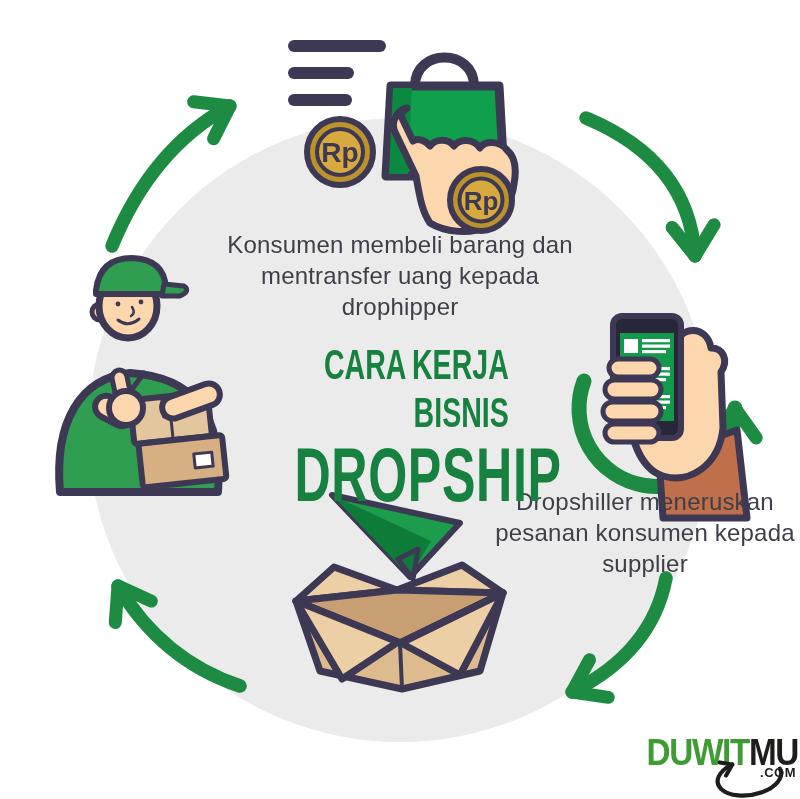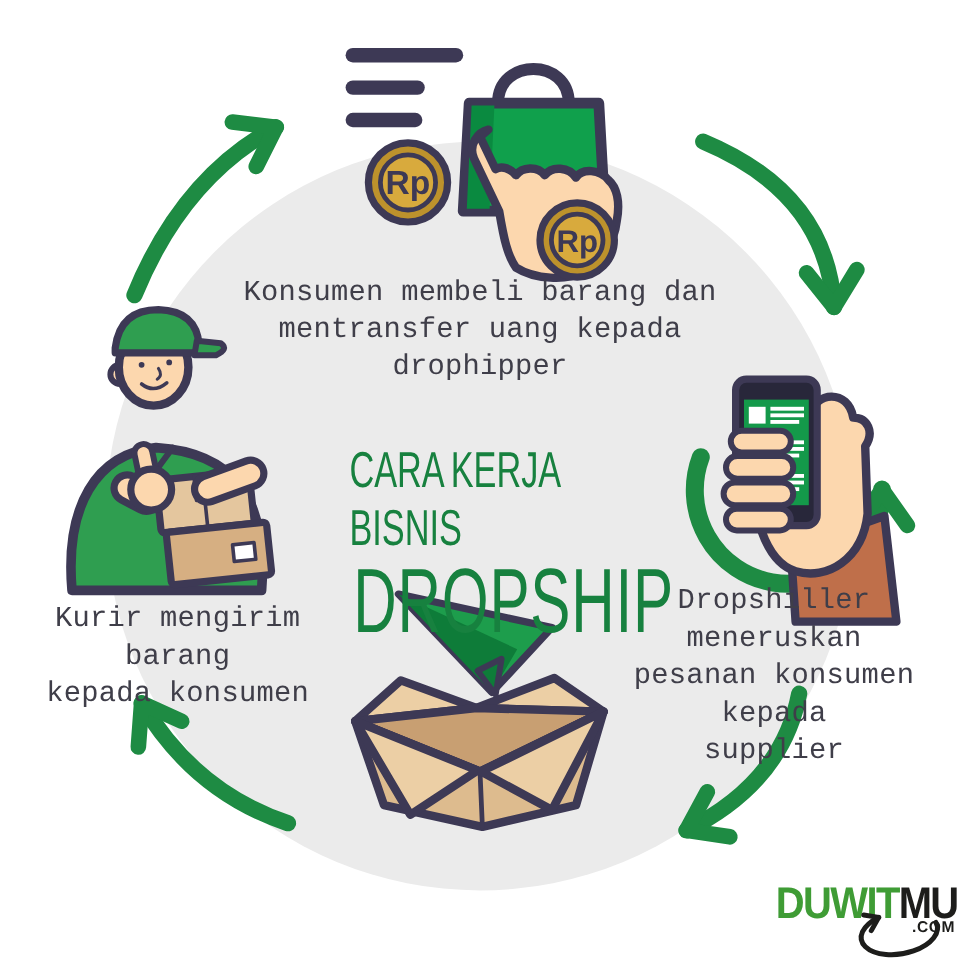--- a/index.html
+++ b/index.html
@@ -18,7 +18,7 @@
   .st{stroke:var(--c-outline,#3d3955);stroke-linecap:round;stroke-linejoin:round;}
   .step{
     position:absolute;text-align:center;font-size:24px;line-height:1.3;
-    color:var(--c-text,#3f3e49);white-space:pre-line;letter-spacing:0.2px;font-family:Liberation Mono, monospace;
+    color:var(--c-text,#3f3e49);white-space:pre-line;letter-spacing:0.2px;
   }
   .step-top{left:170px;top:229px;width:460px;}
   .step-right{left:492px;top:486px;width:306px;}

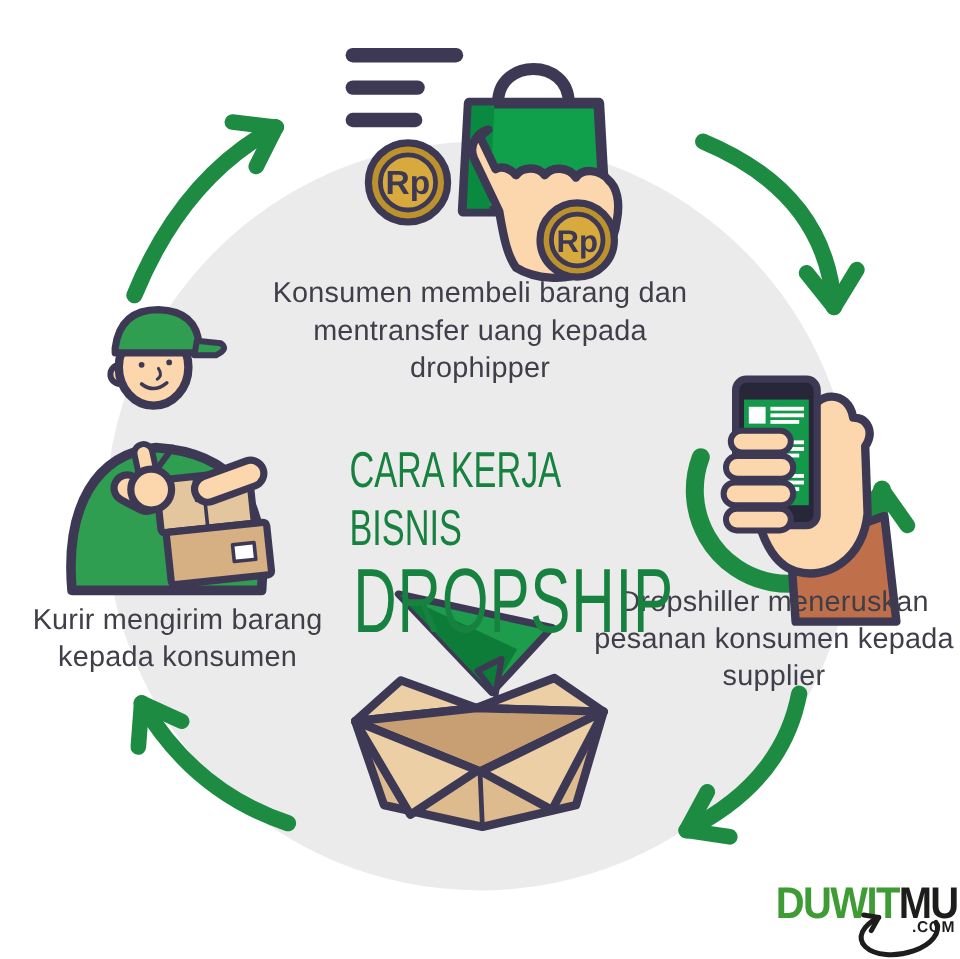--- a/index.html
+++ b/index.html
@@ -25,8 +25,8 @@
   .step-bottom{left:205px;top:697px;width:390px;}
   .step-left{left:14px;top:501px;width:268px;}
   .title{
-    position:absolute;left:240px;top:368px;width:320px;text-align:left;
-    color:var(--c-title,#17813f);font-weight:normal;
+    position:absolute;left:240px;top:341px;width:320px;text-align:right;
+    color:var(--c-title,#17813f);font-weight:bold;
   }
   .title .l1{display:block;font-size:42px;word-spacing:-2px;letter-spacing:0;
     transform:scaleX(0.68);transform-origin:center;}

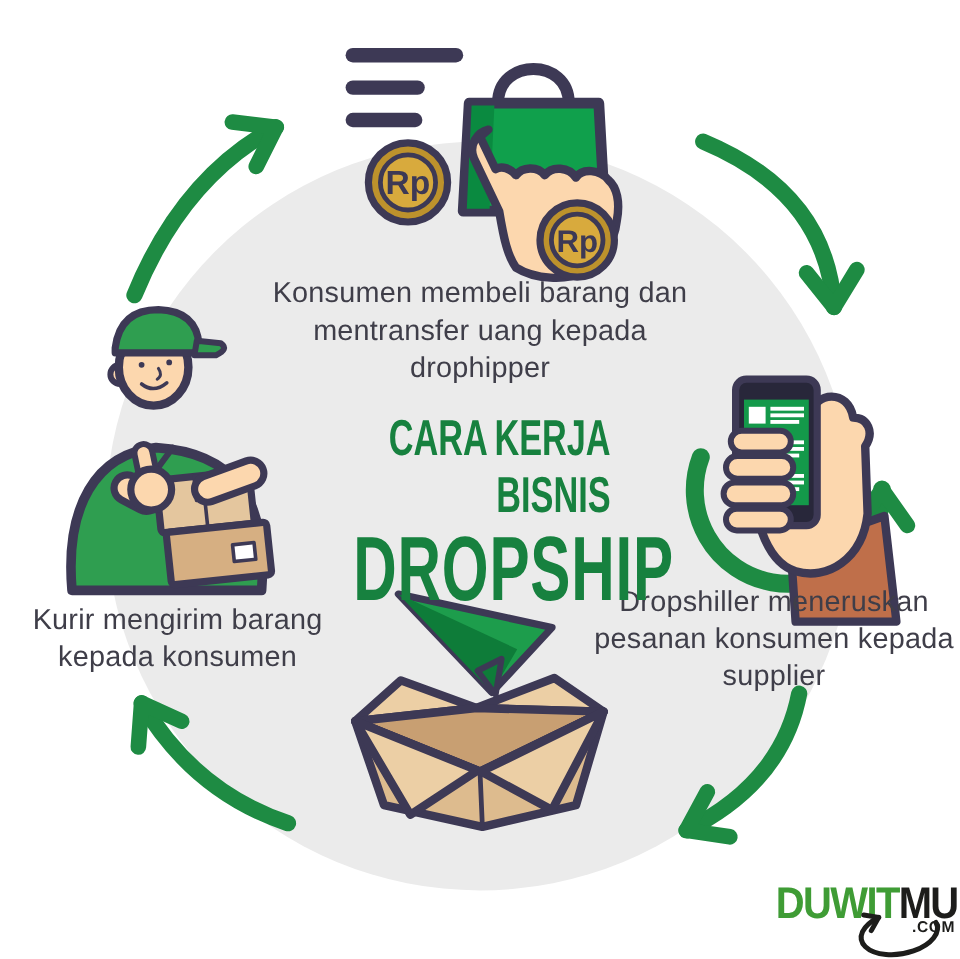--- a/index.html
+++ b/index.html
@@ -180,8 +180,6 @@
   <div class="step step-right">Dropshiller meneruskan
 pesanan konsumen kepada
 supplier</div>
-  <div class="step step-left">Kurir mengirim barang
-kepada konsumen</div>
 
   <div class="title">
     <span class="l1">CARA KERJA BISNIS</span>

